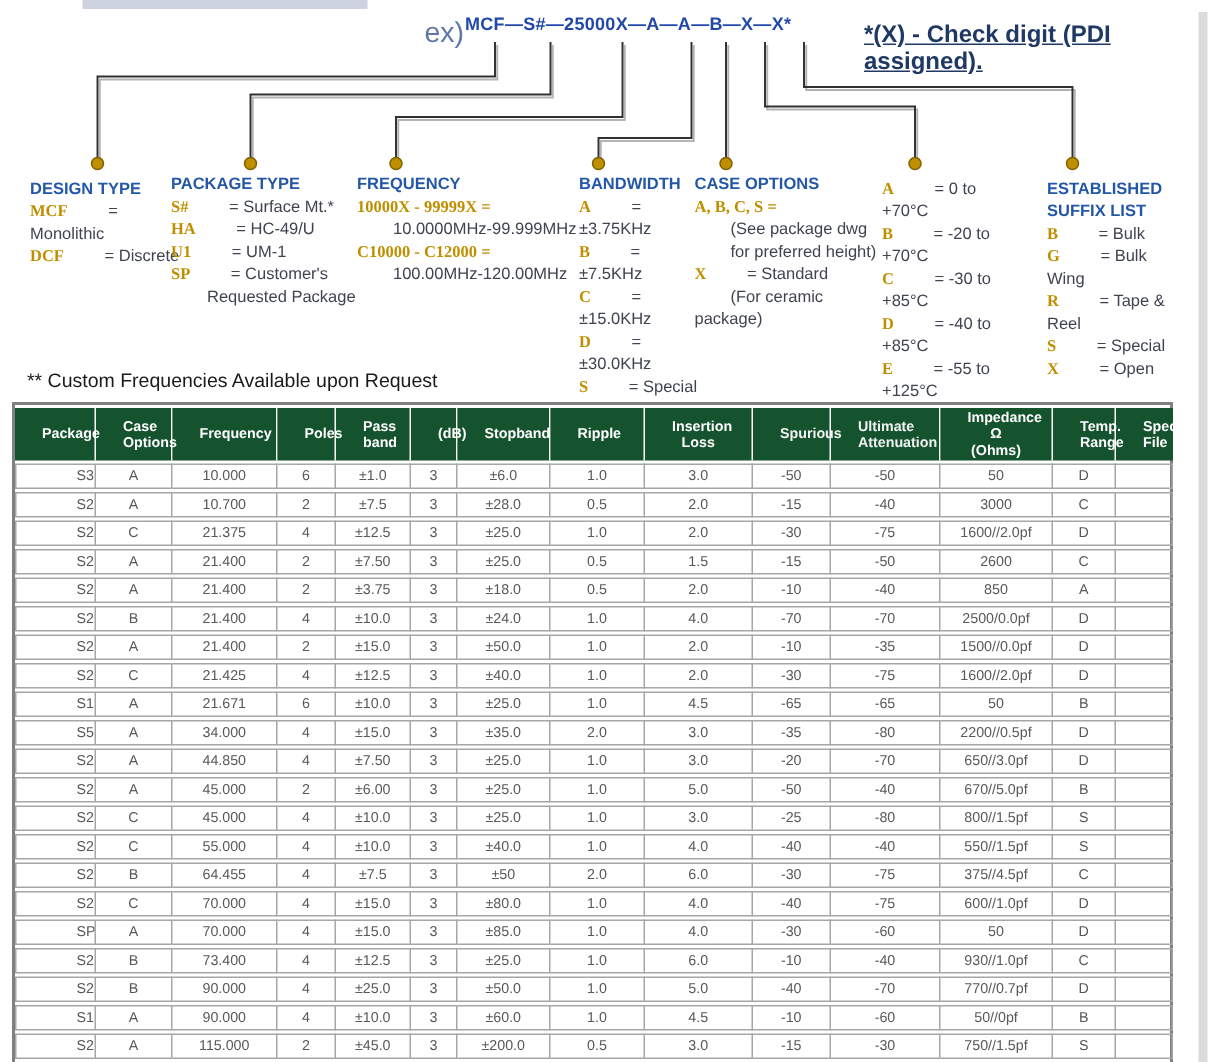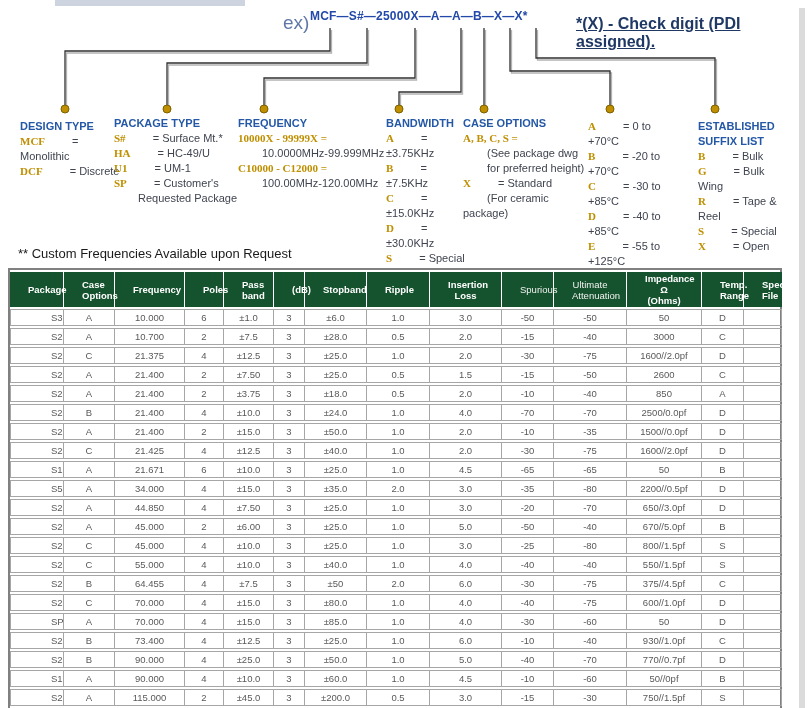--- a/index.html
+++ b/index.html
@@ -40,7 +40,7 @@
            line-height:11px;height:32px;padding:1px 18px;vertical-align:middle;
            border-right:1px solid #ffffff;}
   thead th:last-child{border-right:none;}
-  thead th.light{font-weight:normal;color:#f2f2f2;}
+  thead th.light{font-weight:bold;color:#f2f2f2;}
   tbody td{height:15px;line-height:15px;padding:0 1px;font-size:9.5px;color:#595959;
            text-align:center;white-space:nowrap;overflow:hidden;
            border-top:1px solid #a6a6a6;border-bottom:1px solid #a6a6a6;border-right:1px solid #a6a6a6;}

